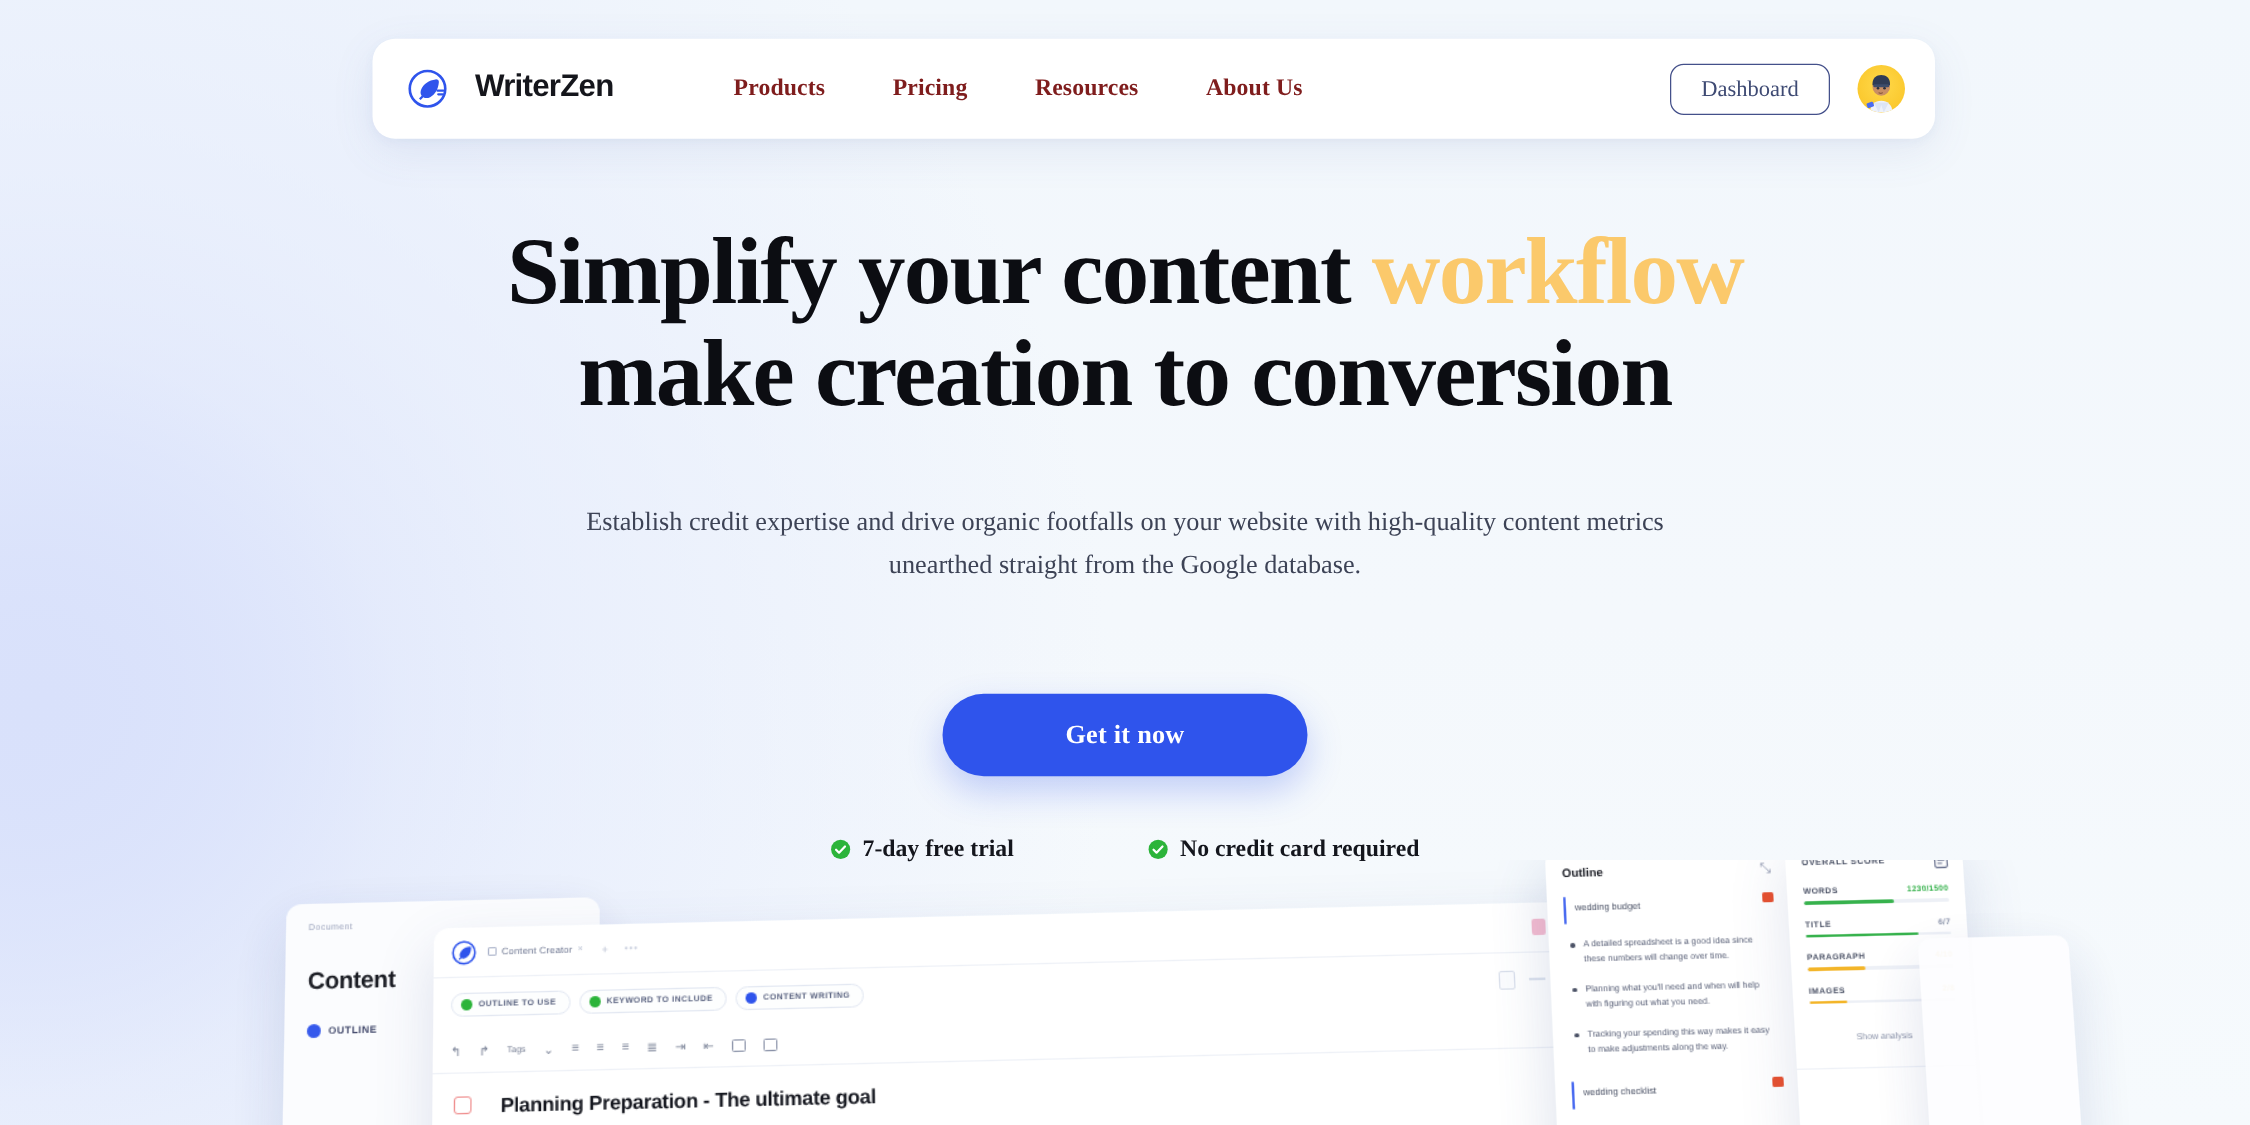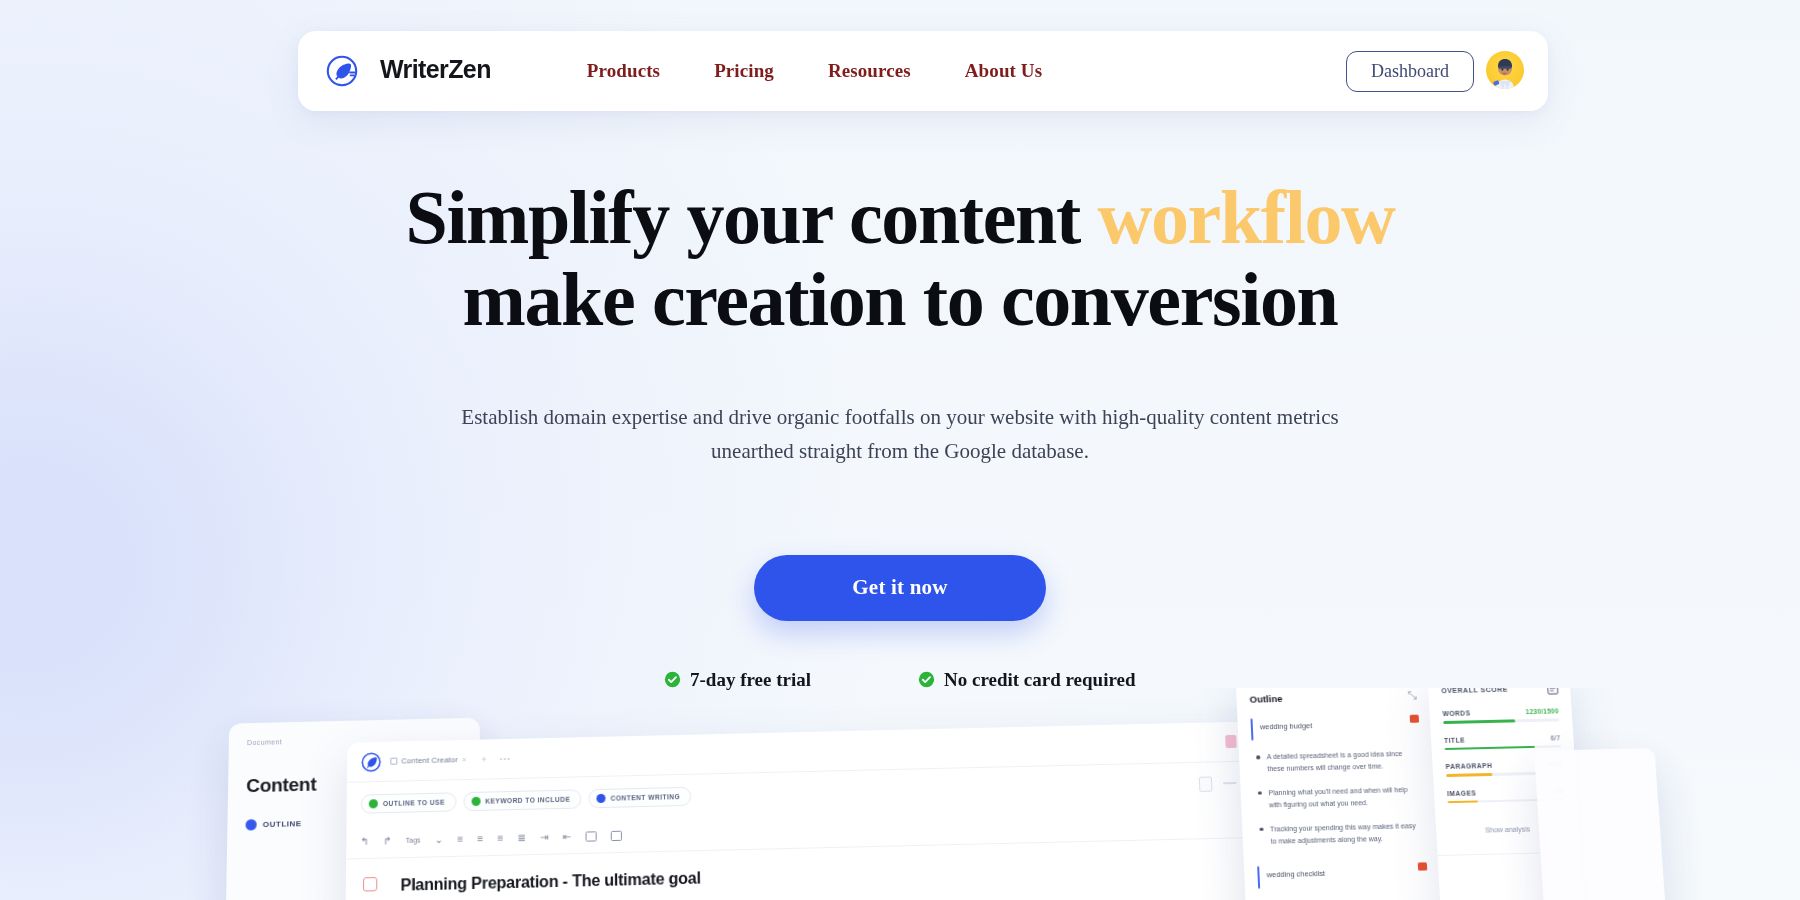--- a/index.html
+++ b/index.html
@@ -55,7 +55,7 @@
 
   #header-right {
     margin-left:auto;
-    display:flex; gap:12px;
+    display:flex; align-items:center; gap:22px;
   }
   #dashboard-button {
     font-family:"Liberation Serif", serif;

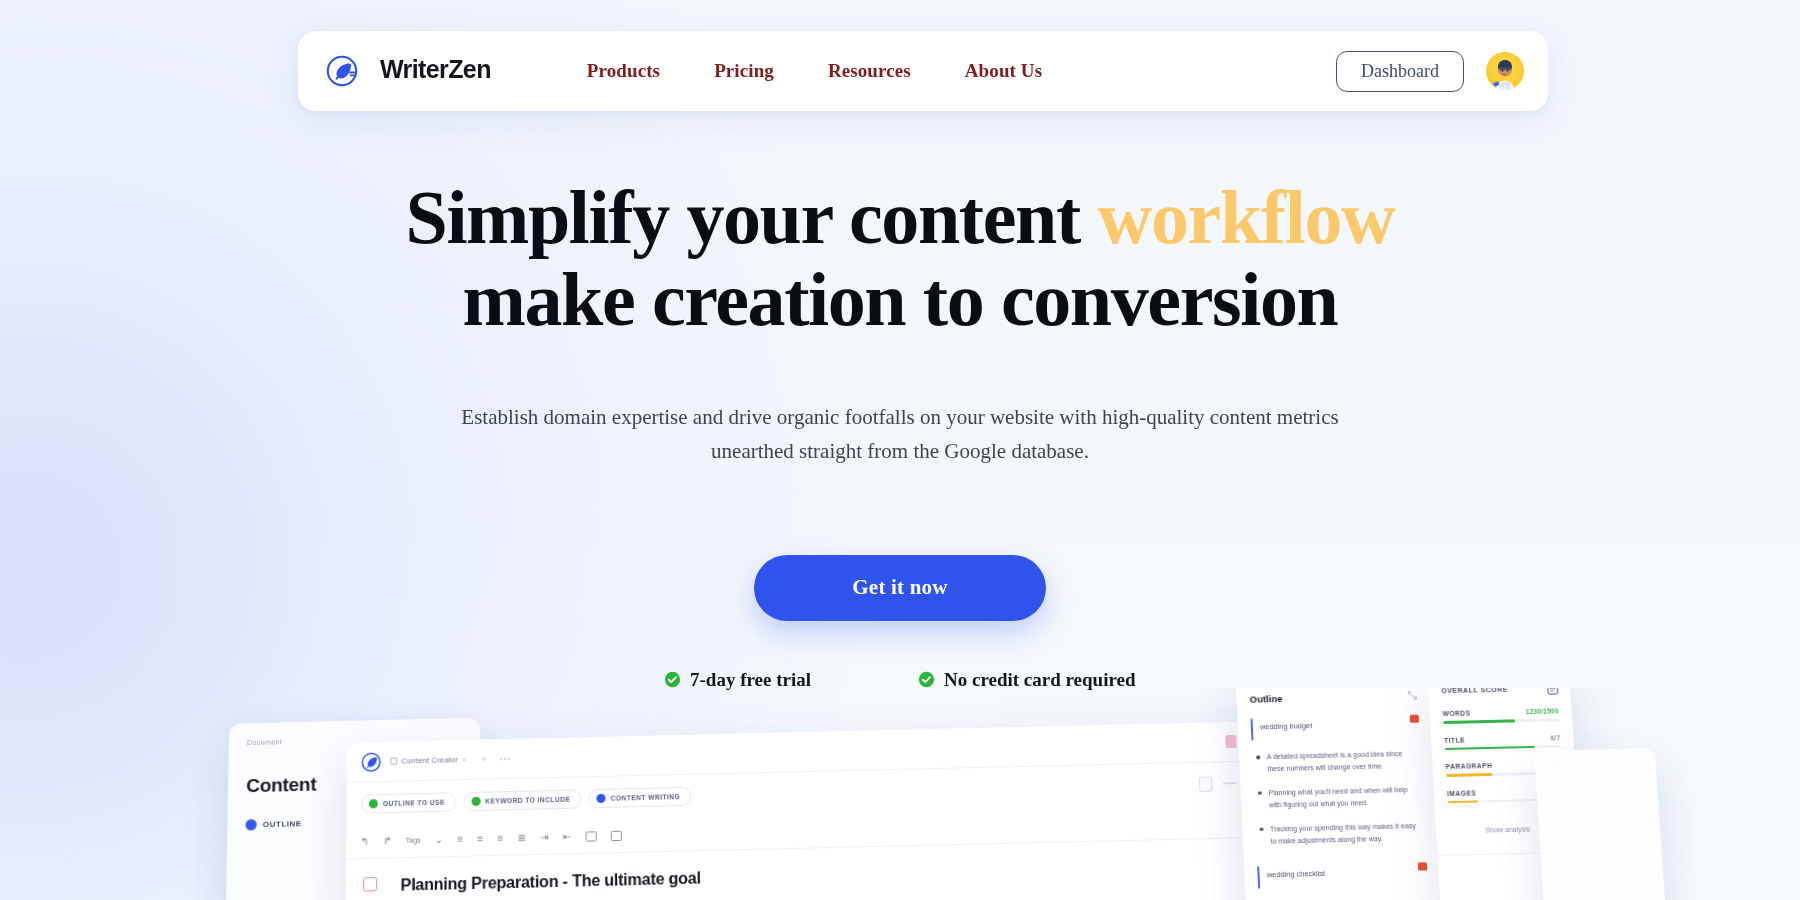--- a/index.html
+++ b/index.html
@@ -356,7 +356,7 @@
   <section id="hero">
     <h1 id="headline"><span>Simplify your content </span><span class="accent">workflow</span><span> make creation to conversion</span></h1>
 
-    <p id="subheadline">Establish domain expertise and drive organic footfalls on your website with high-quality content metrics unearthed straight from the Google database.</p>
+    <p id="subheadline">Establish credit expertise and drive organic footfalls on your website with high-quality content metrics unearthed straight from the Google database.</p>
 
     <button id="cta-button">Get it now</button>
 

